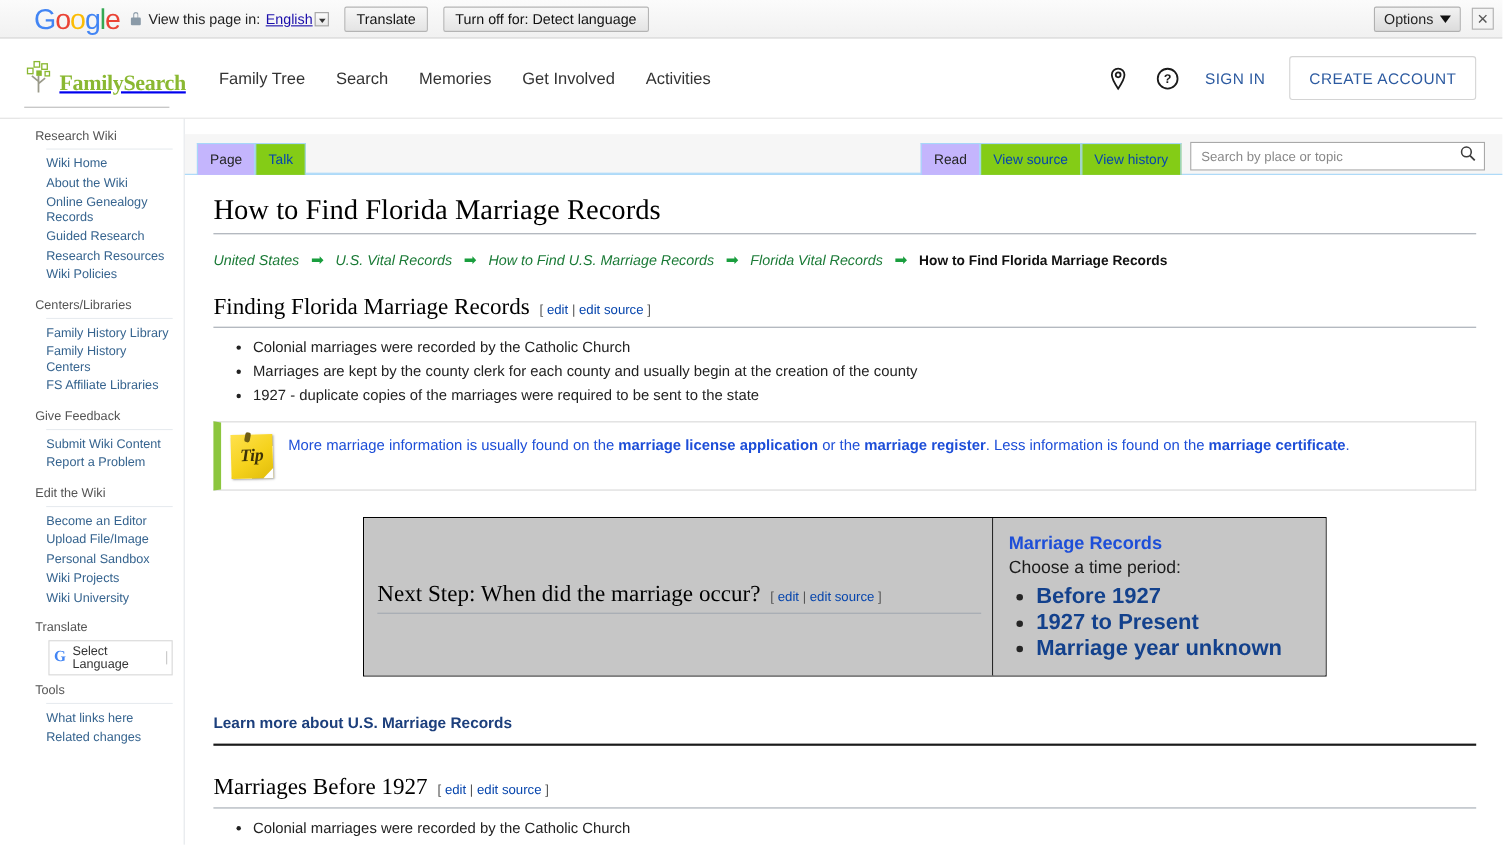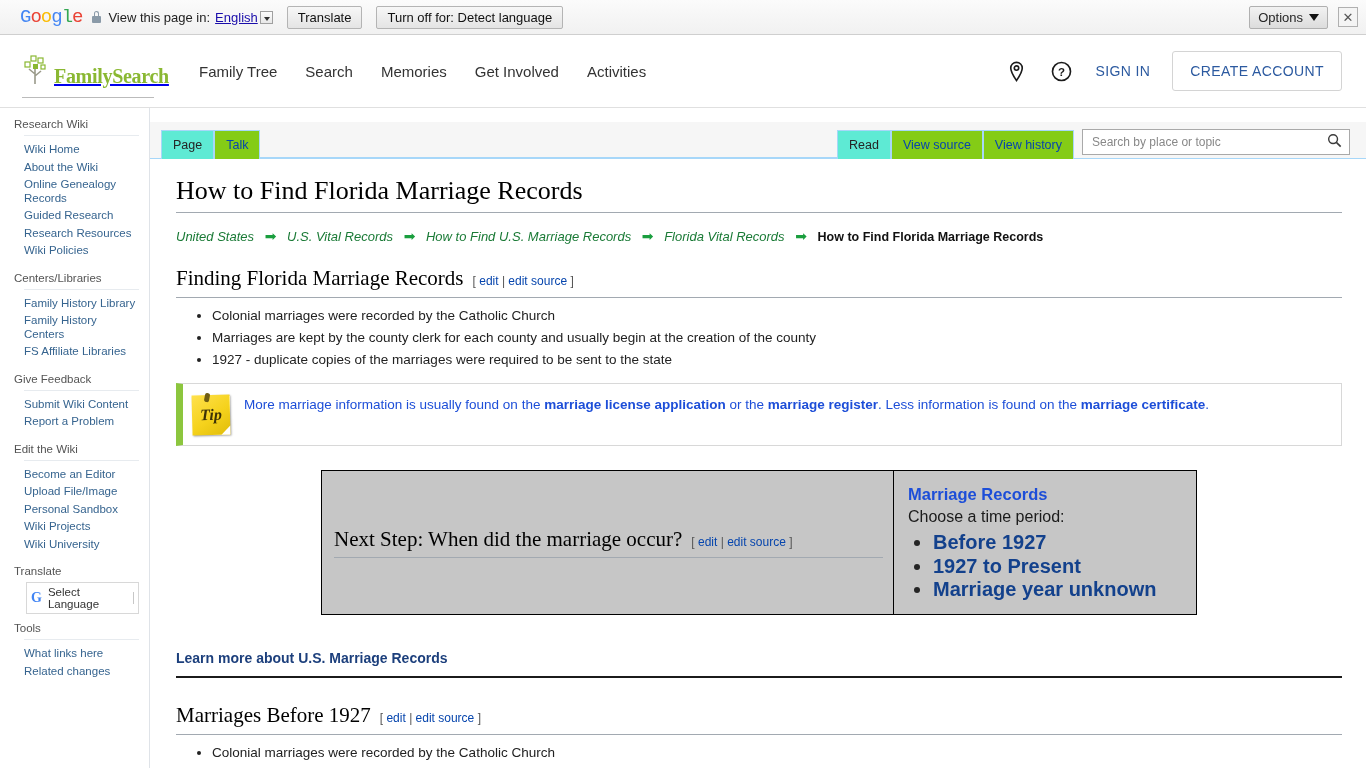--- a/index.html
+++ b/index.html
@@ -15,7 +15,7 @@
     border-bottom:1px solid #cfcfcf;
     display:flex;align-items:center;padding:0 6px;
   }
-  #gt-bar .goog-logo{font-family:Liberation Mono, monospace;font-size:19px;letter-spacing:-1px;margin:0 10px 0 14px;line-height:1;}
+  #gt-bar .goog-logo{font-family:Liberation Sans, sans-serif;font-size:26px;letter-spacing:-1px;margin:0 10px 0 25px;line-height:1;}
   .g-b{color:#4285F4;} .g-r{color:#EA4335;} .g-y{color:#FBBC05;} .g-g{color:#34A853;}
   .lock-icon{width:9px;height:12px;position:relative;margin-right:7px;}
   .lock-icon .body{position:absolute;bottom:0;width:9px;height:7px;background:#8a9aa8;border-radius:1px;}

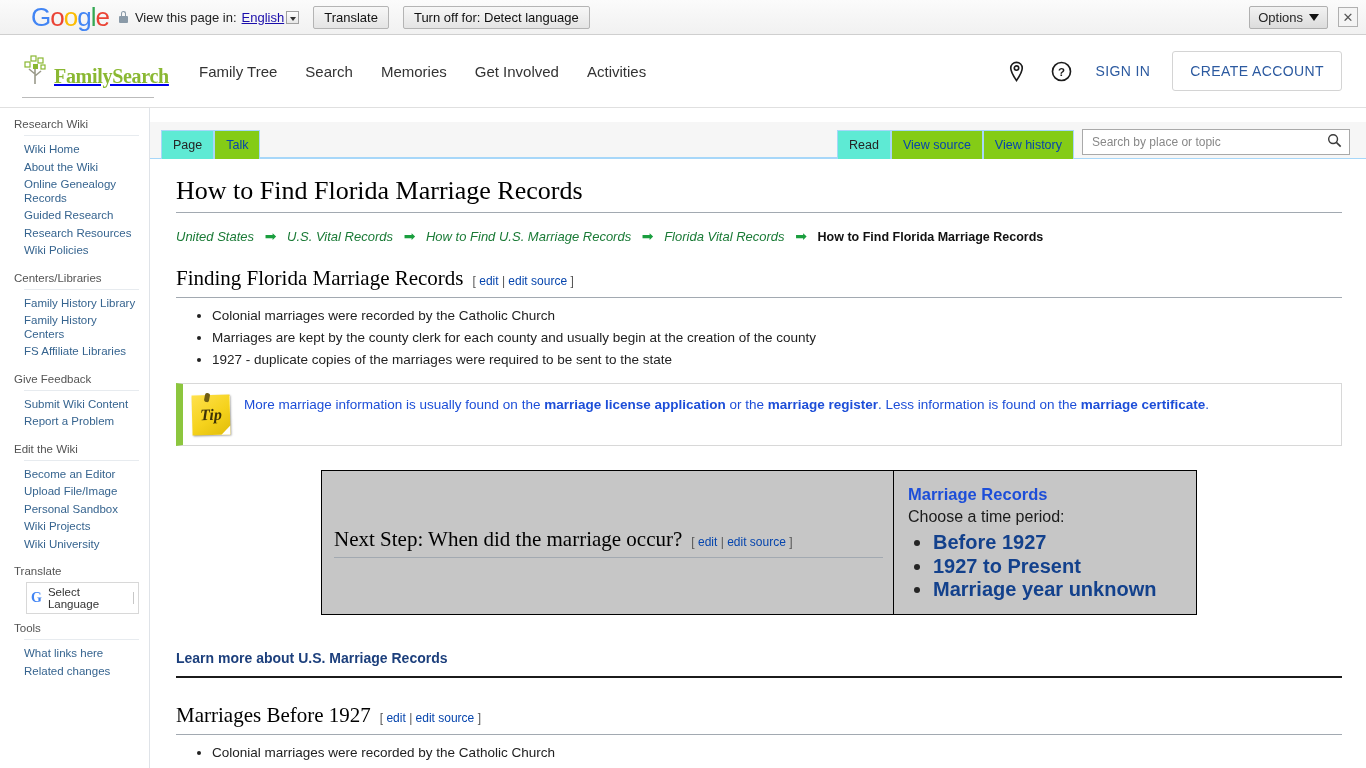--- a/index.html
+++ b/index.html
@@ -68,7 +68,7 @@
   
   #page{display:flex;width:1366px;height:660px;}
   
-  #sidebar{width:150px;flex:0 0 150px;background:#fff;border-right:1px solid #dfe3e8;padding-top:6px;box-sizing:border-box;}
+  #sidebar{width:150px;flex:0 0 150px;background:#fff;border-right:1px solid #dfe3e8;padding-top:6px;box-sizing:border-box;margin-left:18px;}
   .sb-head{font-size:11.5px;color:#545454;padding:4px 0 3px 14px;}
   .sb-group{border-top:1px solid #e7ebef;margin:2px 10px 8px 24px;padding-top:5px;}
   .sb-group a{display:block;font-size:11.5px;color:#36648f;text-decoration:none;line-height:13.5px;padding:2px 0;}

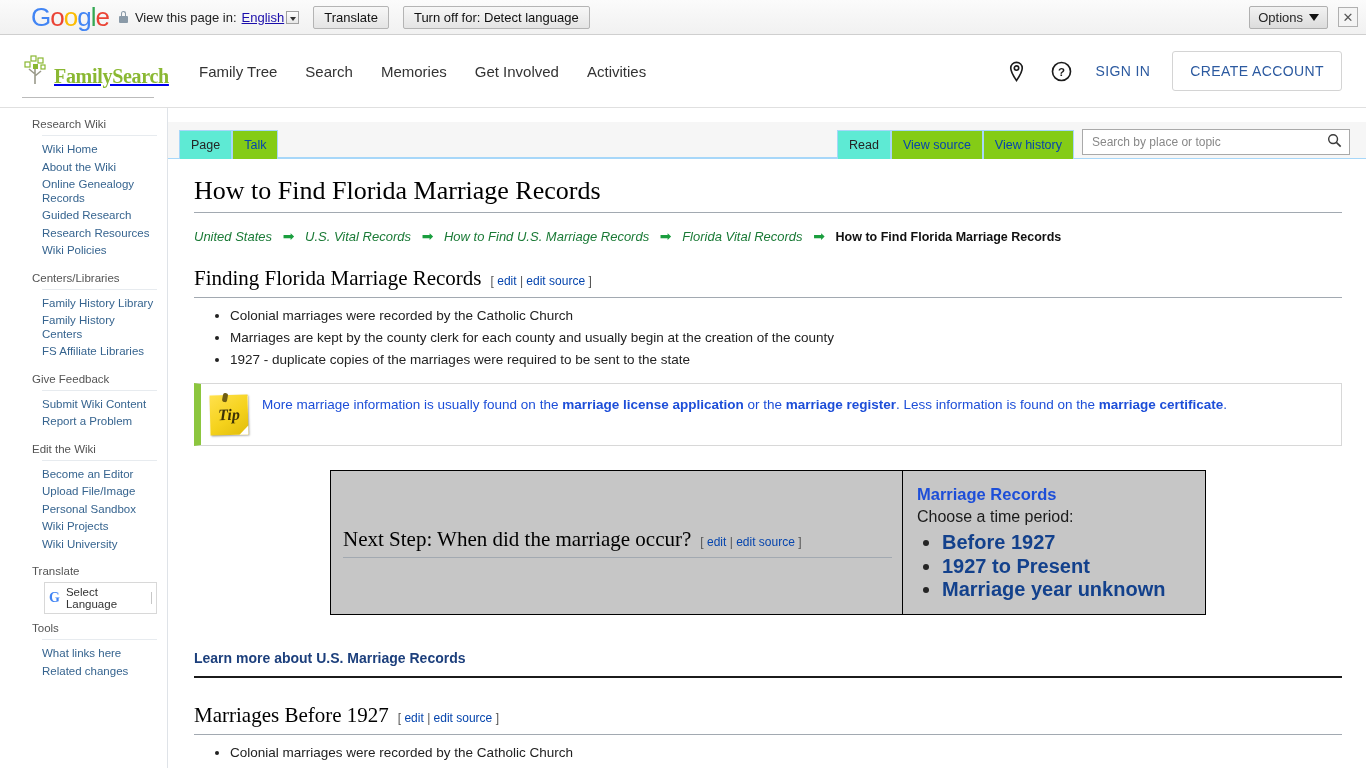--- a/index.html
+++ b/index.html
@@ -87,7 +87,7 @@
     background:#84cc16;color:#0645ad;cursor:pointer;line-height:1.2;
   }
   .tab.first{margin-left:11px;}
-  .tab.active{background:#5eead4;color:#252525;border-color:#a7d7f9;}
+  .tab.active{background:#c4b5fd;color:#252525;border-color:#a7d7f9;}
   #tabs-spacer{flex:1;border-bottom:1px solid #a7d7f9;height:100%;box-sizing:border-box;}
   #tabs-right{display:flex;align-items:flex-end;height:100%;}
   #search-wrap{

